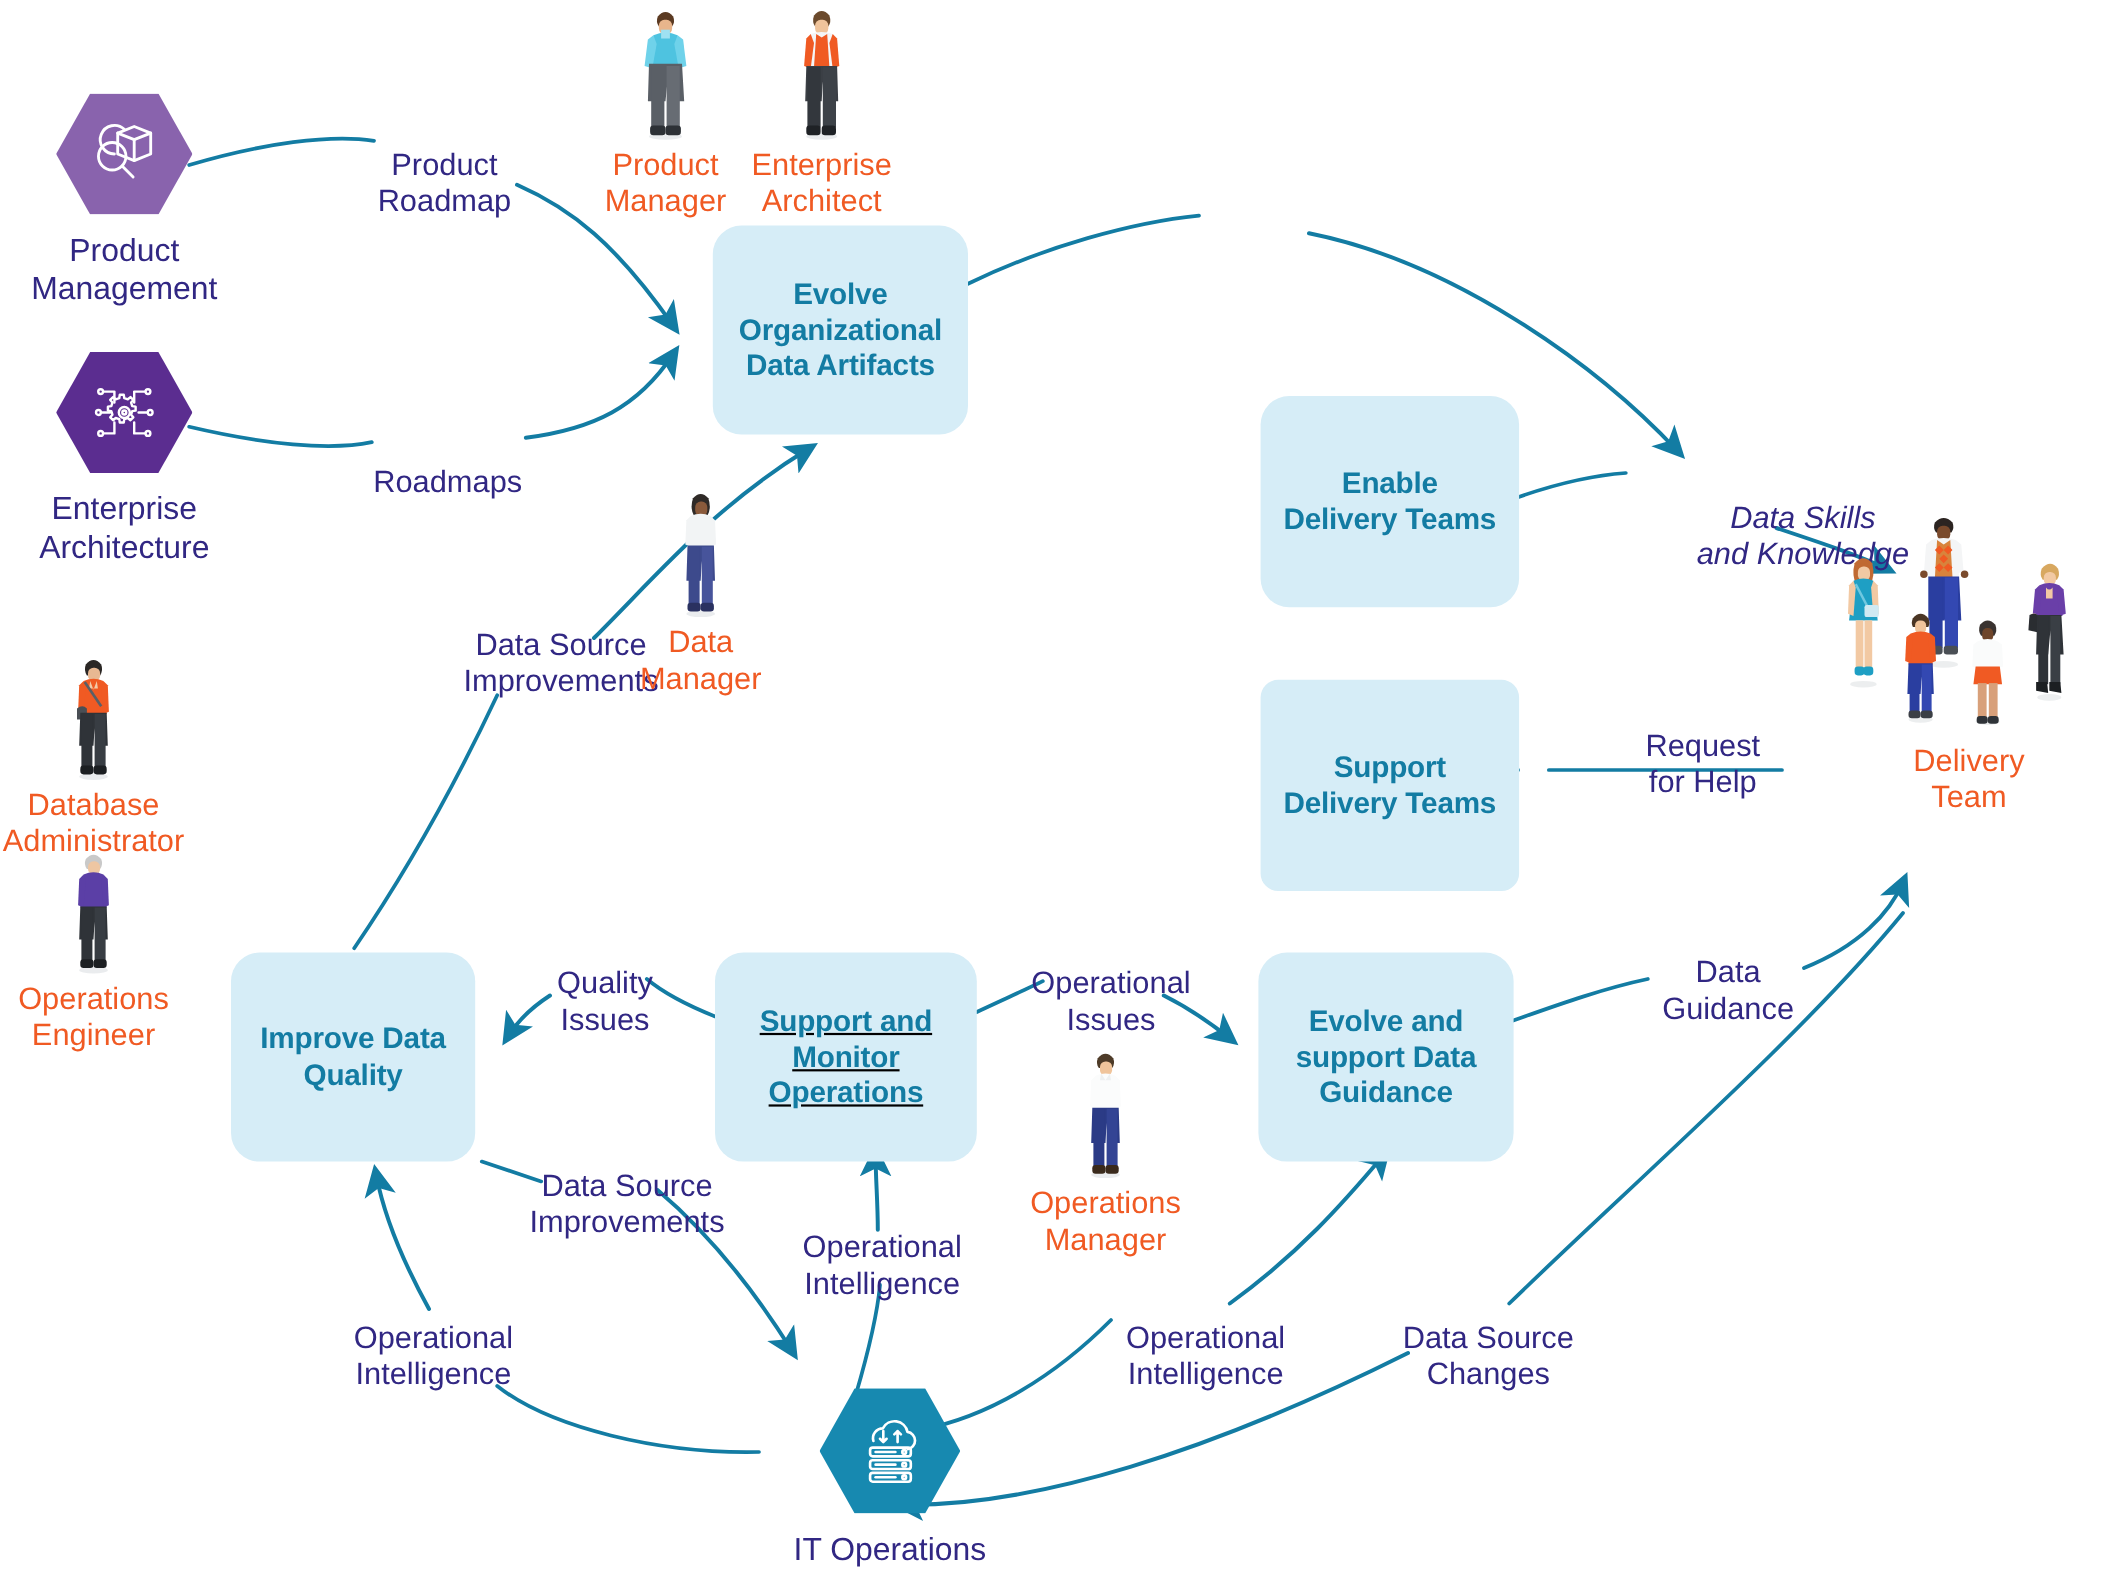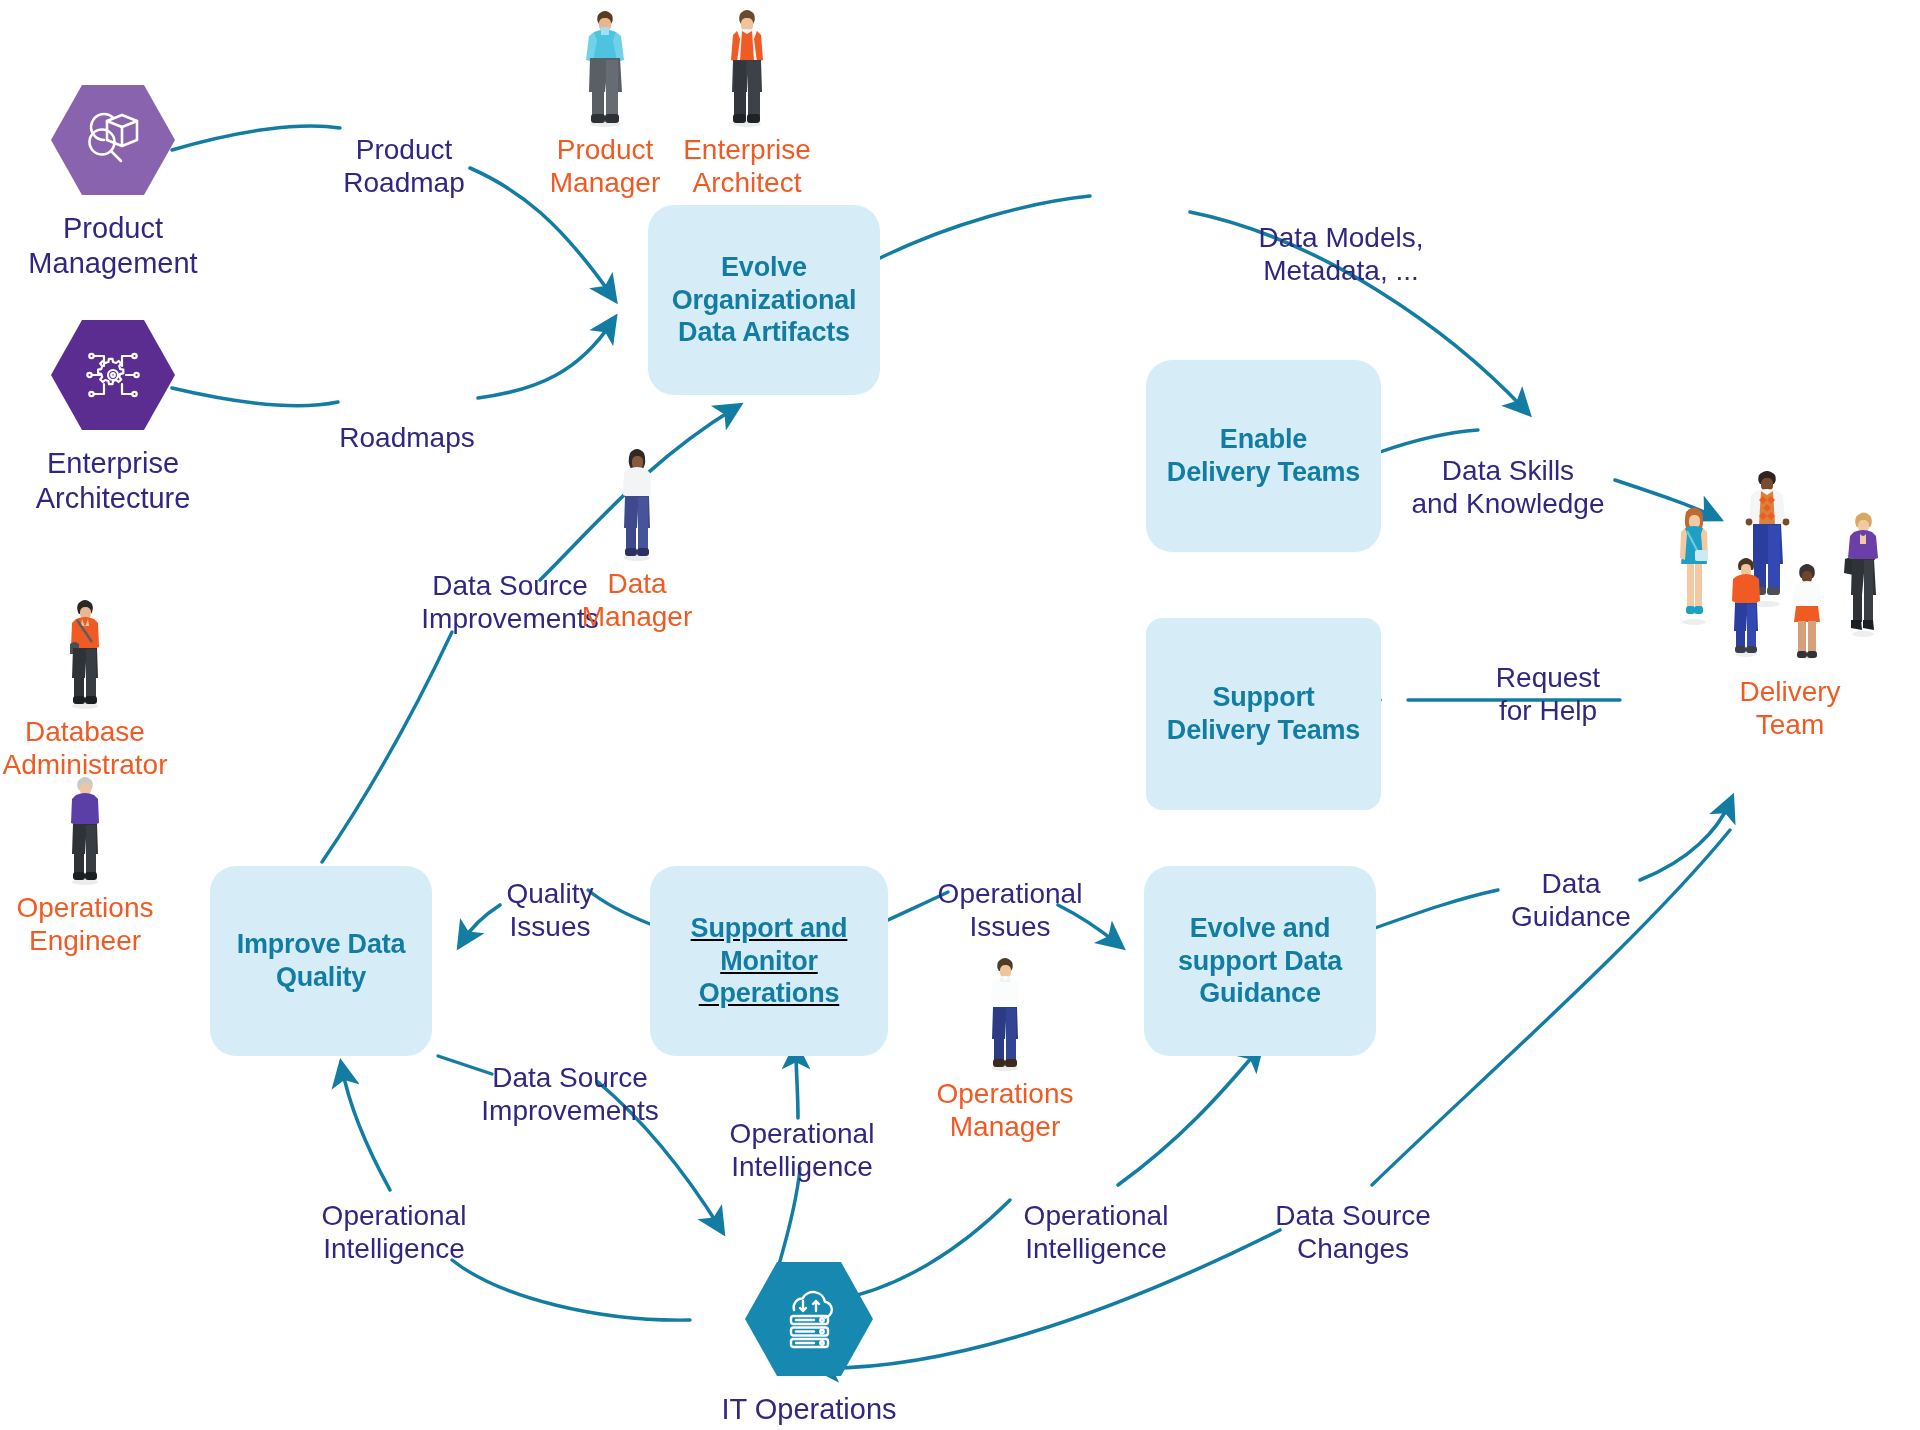--- a/index.html
+++ b/index.html
@@ -266,8 +266,6 @@
 
   <div class="edge-label" style="left:332px; top:422px; width:150px;">Roadmaps</div>
 
-  <div class="edge-label" style="left:1246px; top:222px; width:190px;">Data Models,
-Metadata, ...</div>
 
   <div class="edge-label" style="left:1408px; top:455px; width:200px;">Data Skills
 and Knowledge</div>

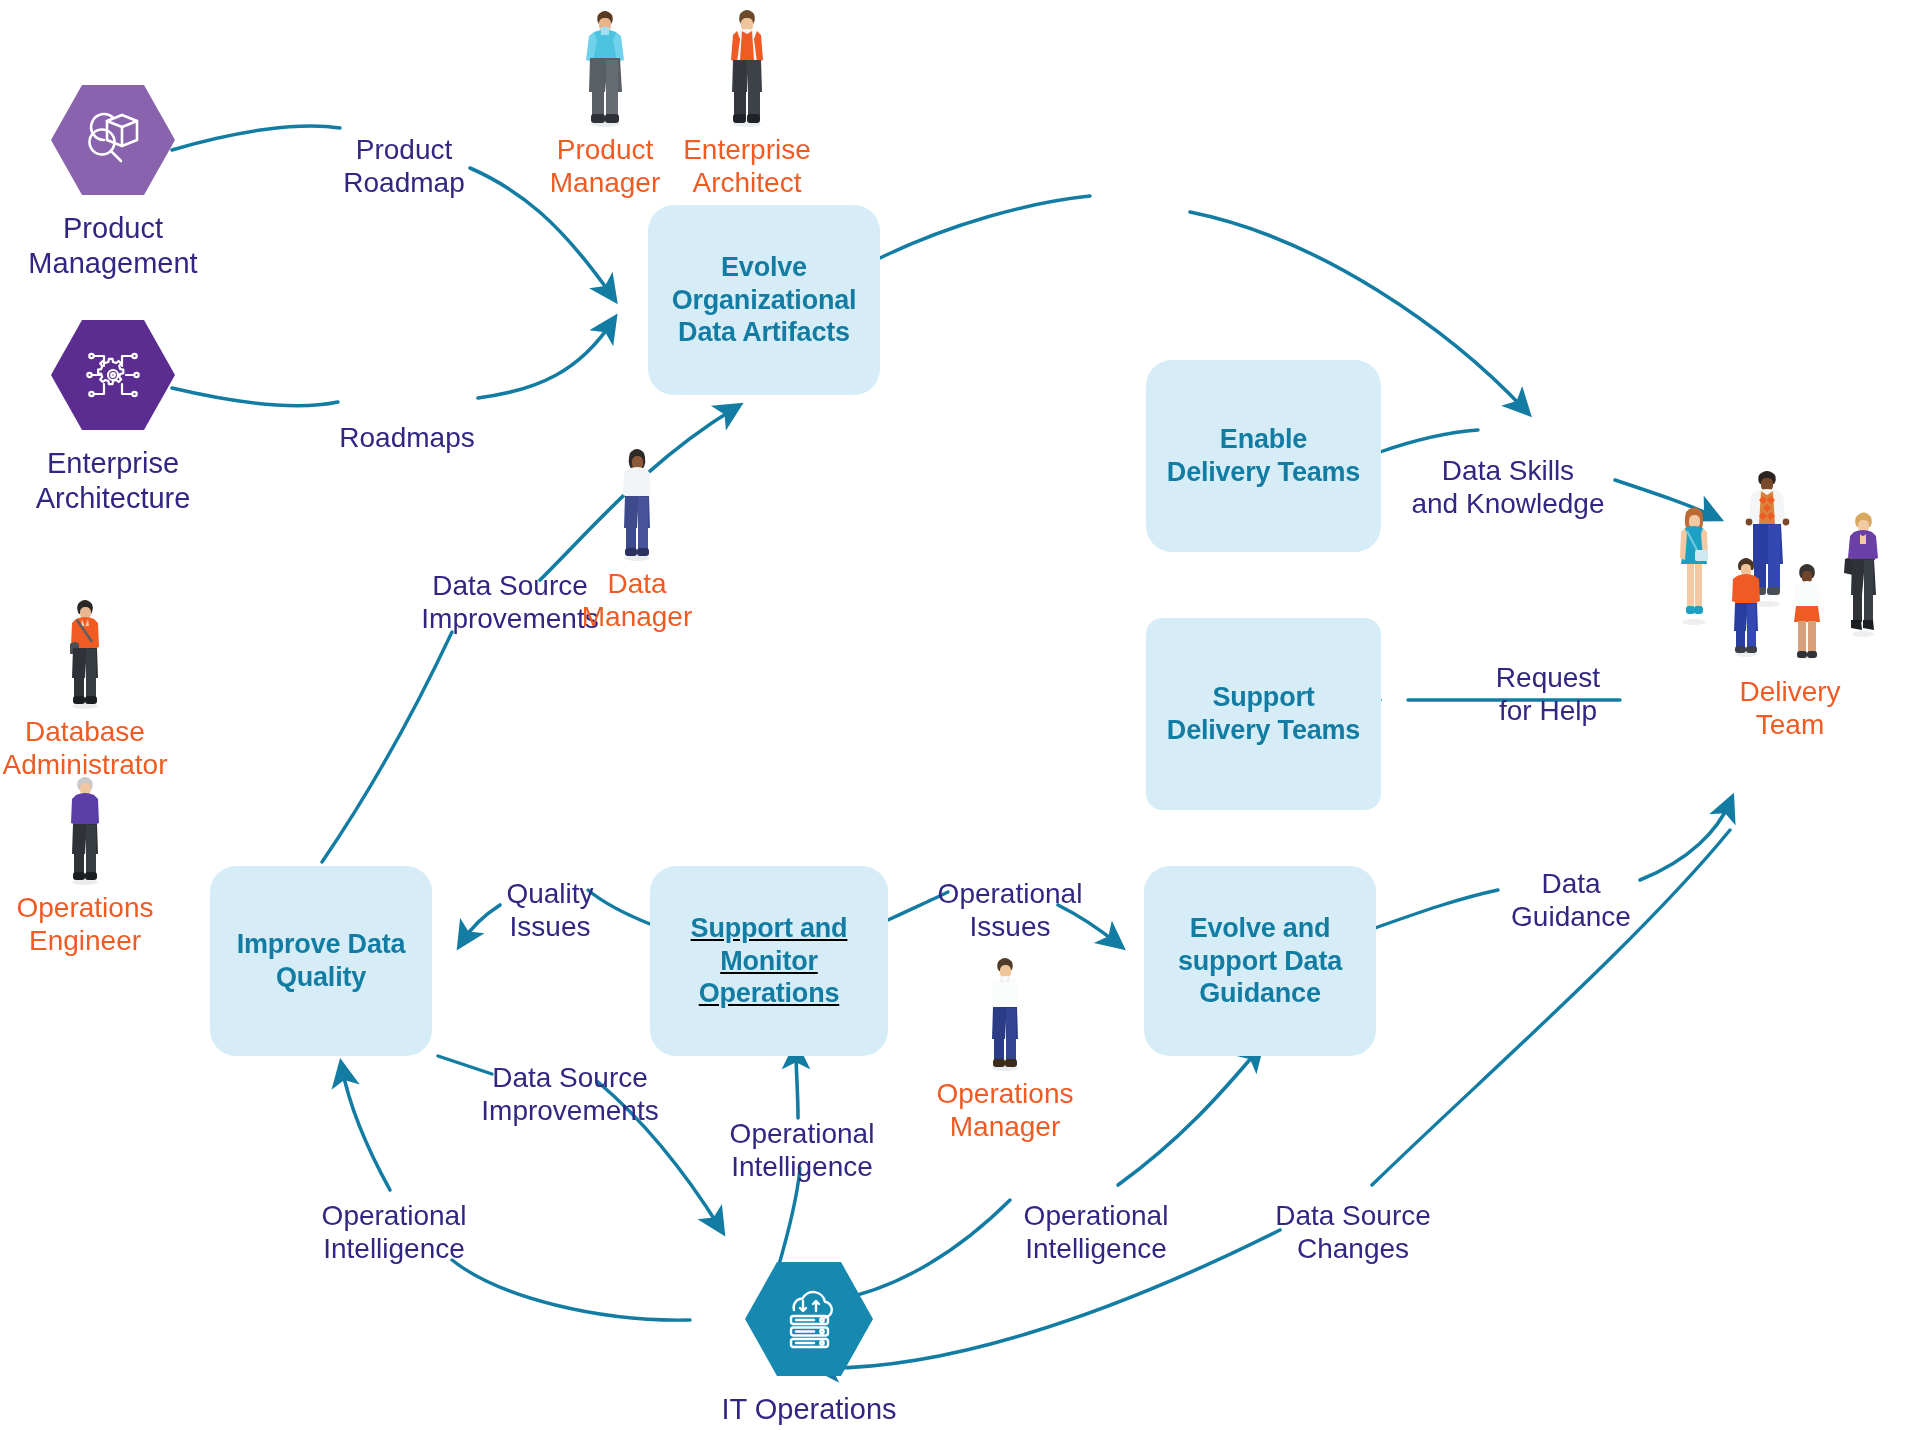--- a/index.html
+++ b/index.html
@@ -267,7 +267,7 @@
   <div class="edge-label" style="left:332px; top:422px; width:150px;">Roadmaps</div>
 
 
-  <div class="edge-label" style="left:1408px; top:455px; width:200px;">Data Skills
+  <div class="edge-label" style="left:1539px; top:455px; width:200px;font-style:italic;">Data Skills
 and Knowledge</div>
 
   <div class="edge-label" style="left:1470px; top:662px; width:156px;">Request

